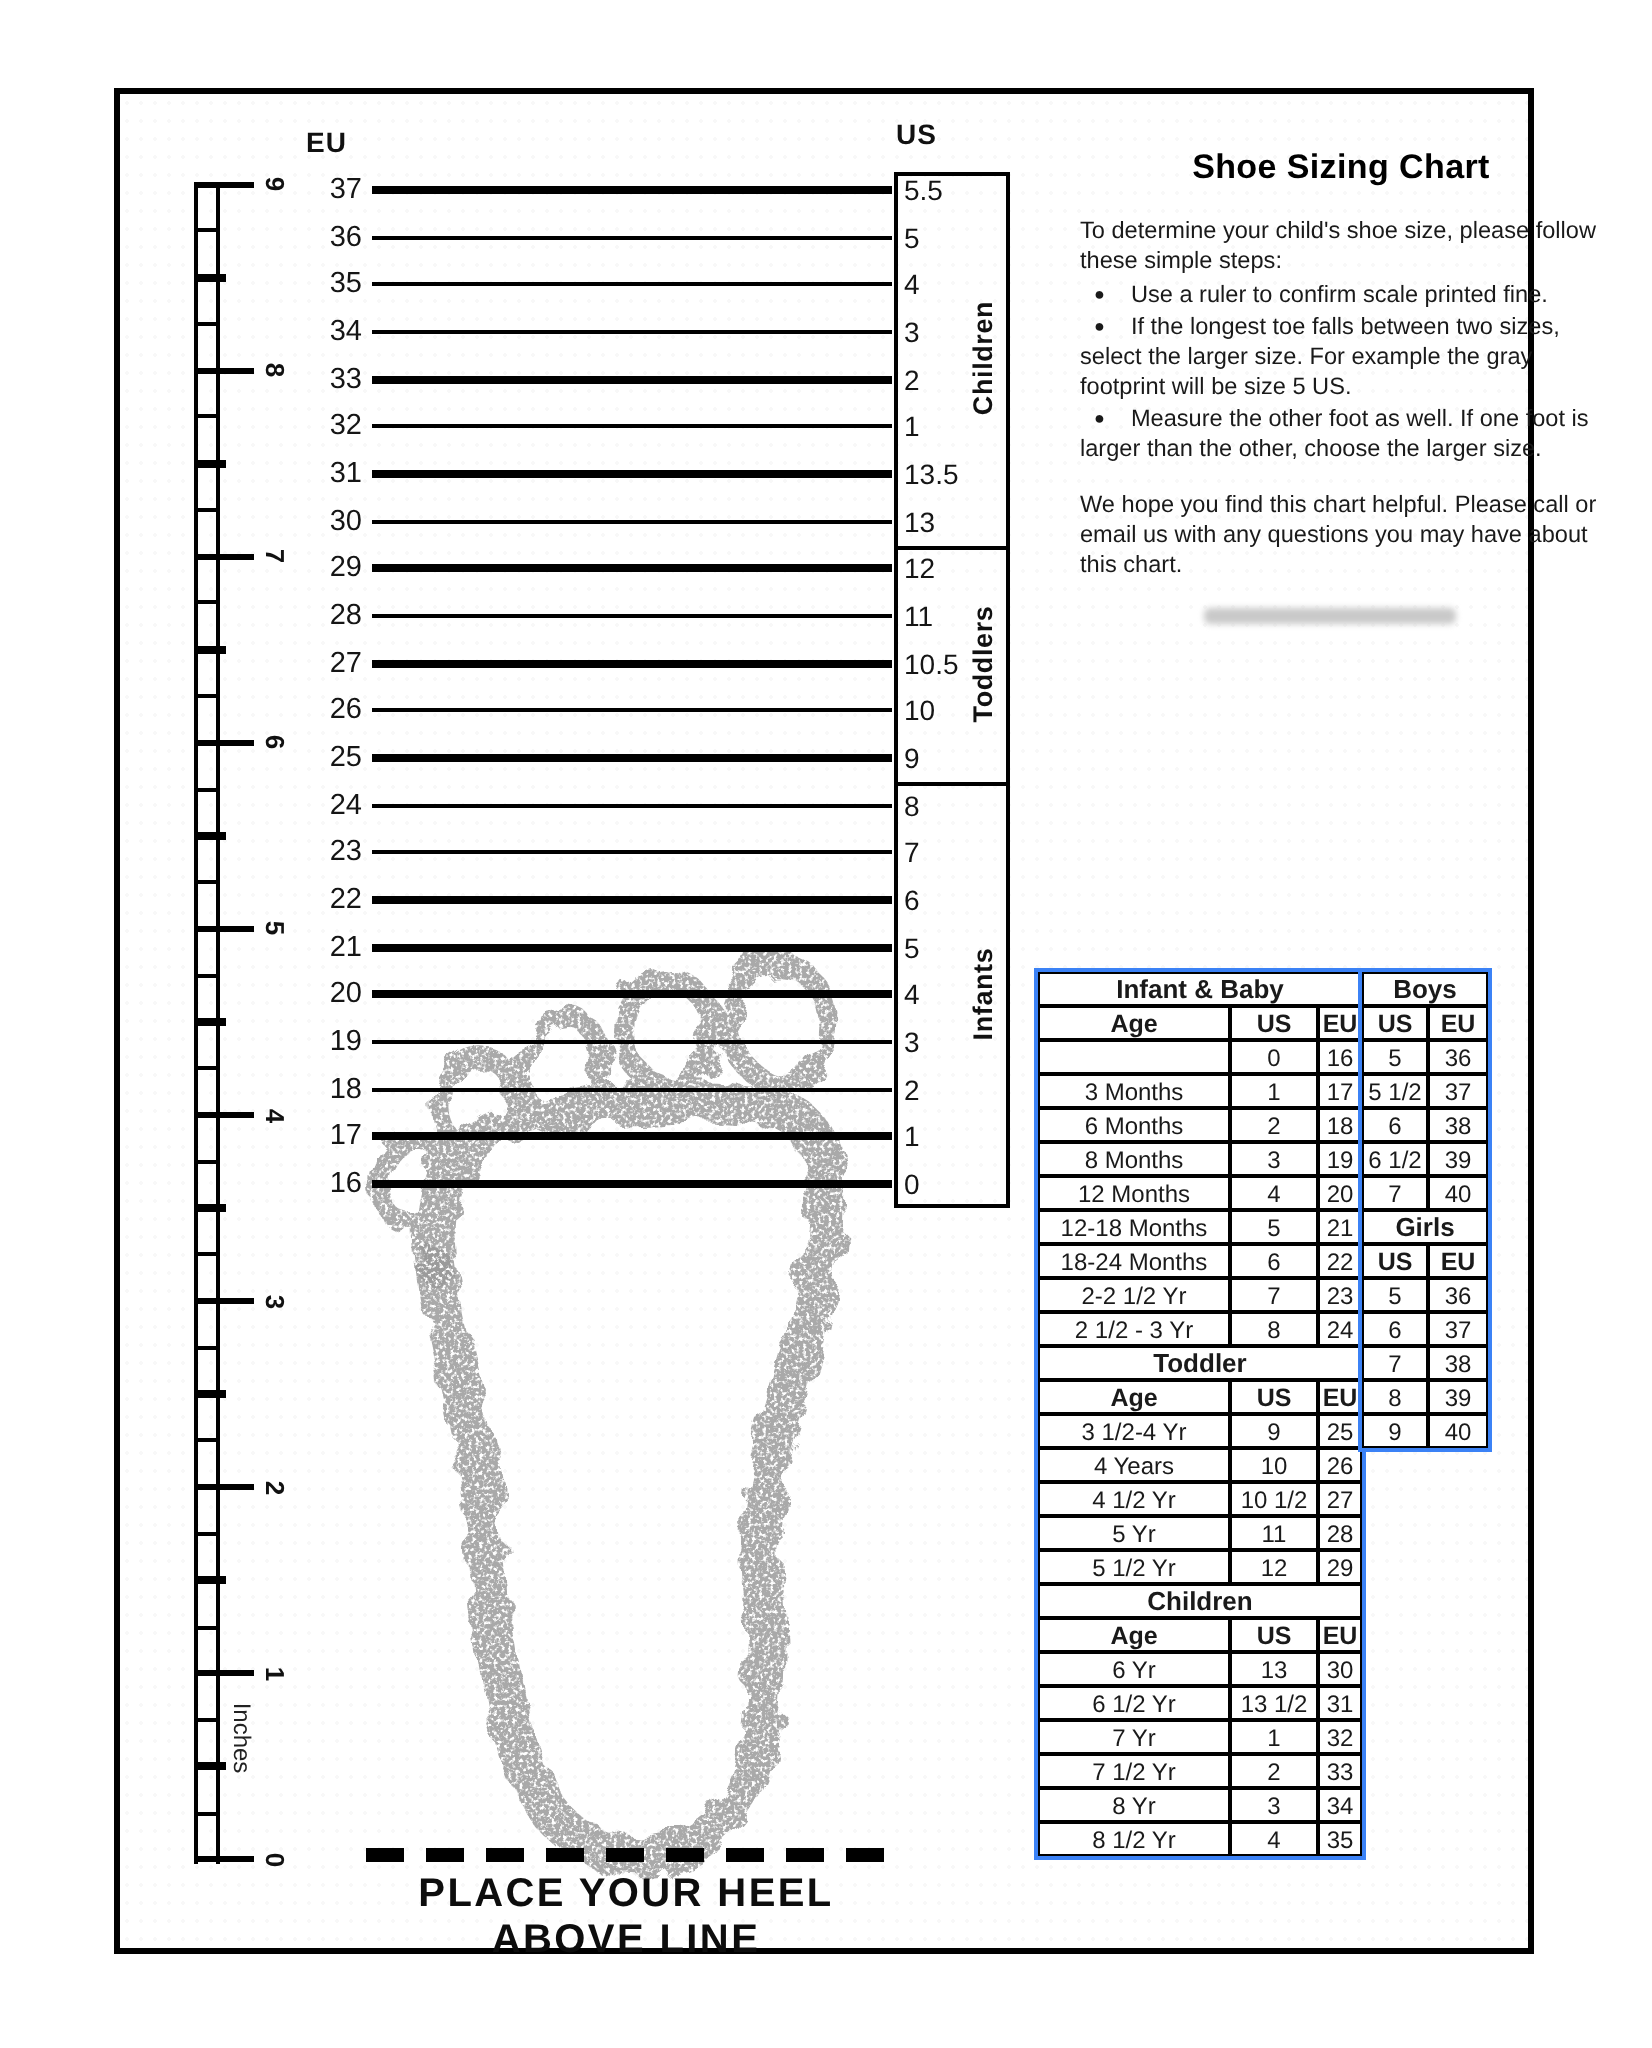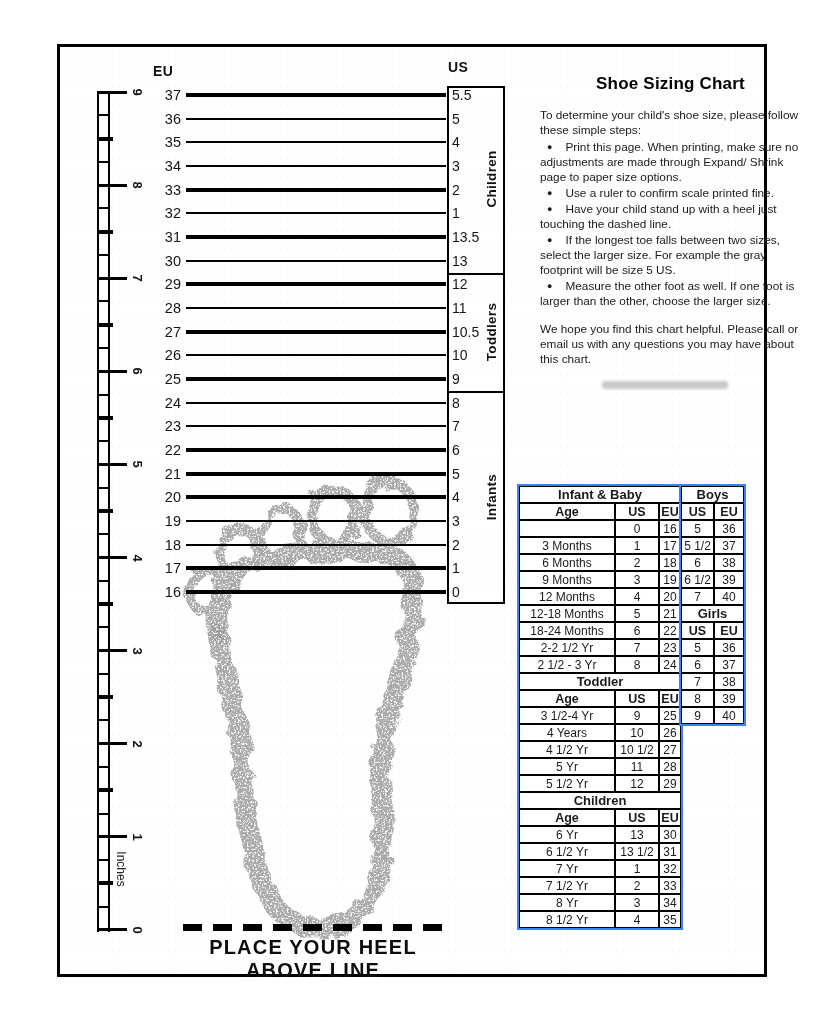--- a/index.html
+++ b/index.html
@@ -199,7 +199,6 @@
   <div class="ttl">Shoe Sizing Chart</div>
   <p>To determine your child's shoe size, please follow these simple steps:</p>
   <div id="bullets">
-      <div class="ip"><span class="blt">●</span><span>Print this page. When printing, make sure no adjustments are made through Expand/ Shrink page to paper size options.</span></div>
       <div class="ip"><span class="blt">●</span><span>Use a ruler to confirm scale printed fine.</span></div>
       <div class="ip"><span class="blt">●</span><span>Have your child stand up with a heel just touching the dashed line.</span></div>
       <div class="ip"><span class="blt">●</span><span>If the longest toe falls between two sizes, select the larger size. For example the gray footprint will be size 5 US.</span></div>

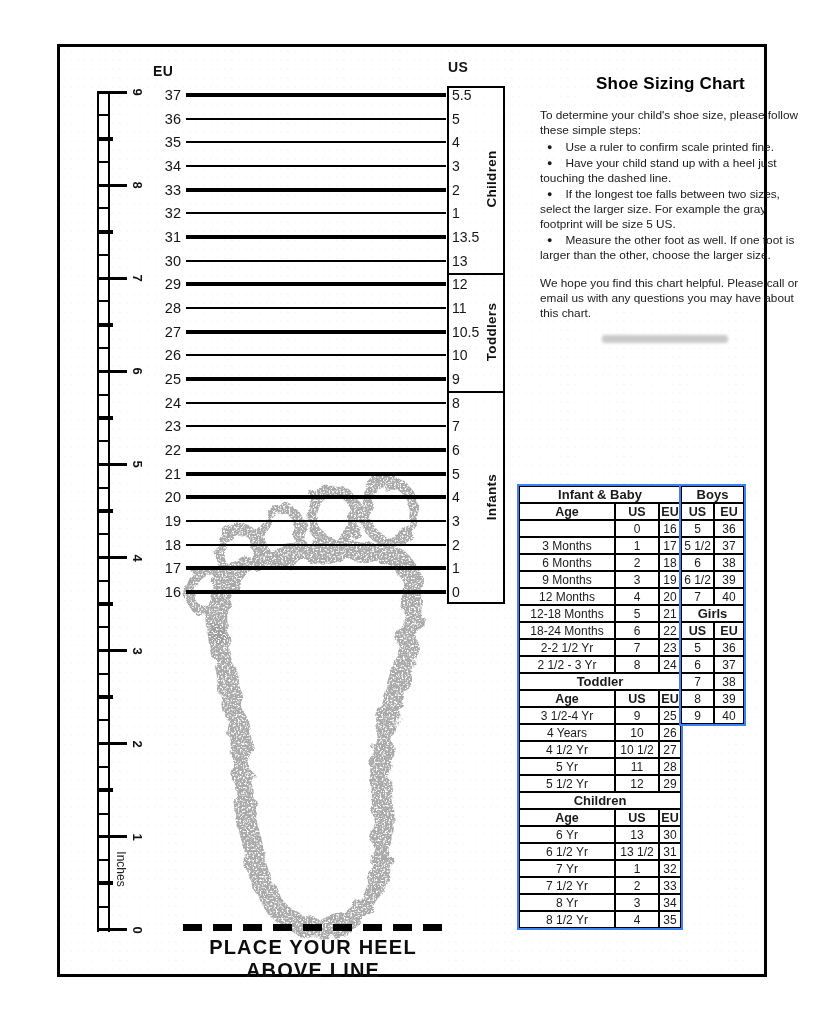--- a/index.html
+++ b/index.html
@@ -200,7 +200,6 @@
   <p>To determine your child's shoe size, please follow these simple steps:</p>
   <div id="bullets">
       <div class="ip"><span class="blt">●</span><span>Use a ruler to confirm scale printed fine.</span></div>
-      <div class="ip"><span class="blt">●</span><span>Have your child stand up with a heel just touching the dashed line.</span></div>
       <div class="ip"><span class="blt">●</span><span>If the longest toe falls between two sizes, select the larger size. For example the gray footprint will be size 5 US.</span></div>
       <div class="ip"><span class="blt">●</span><span>Measure the other foot as well. If one foot is larger than the other, choose the larger size.</span></div>
     </div>

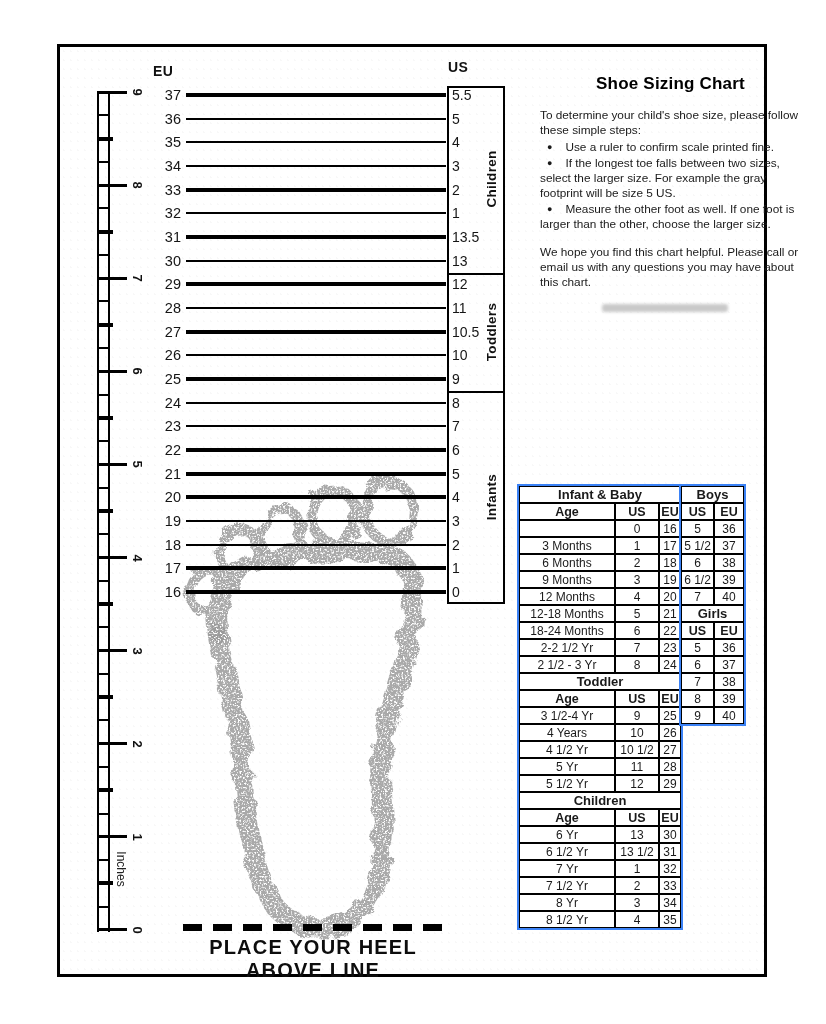--- a/index.html
+++ b/index.html
@@ -221,7 +221,7 @@
     <div class="tc">6 Months</div>
     <div class="tc">2</div>
     <div class="tc">18</div>
-    <div class="tc">9 Months</div>
+    <div class="tc">8 Months</div>
     <div class="tc">3</div>
     <div class="tc">19</div>
     <div class="tc">12 Months</div>

